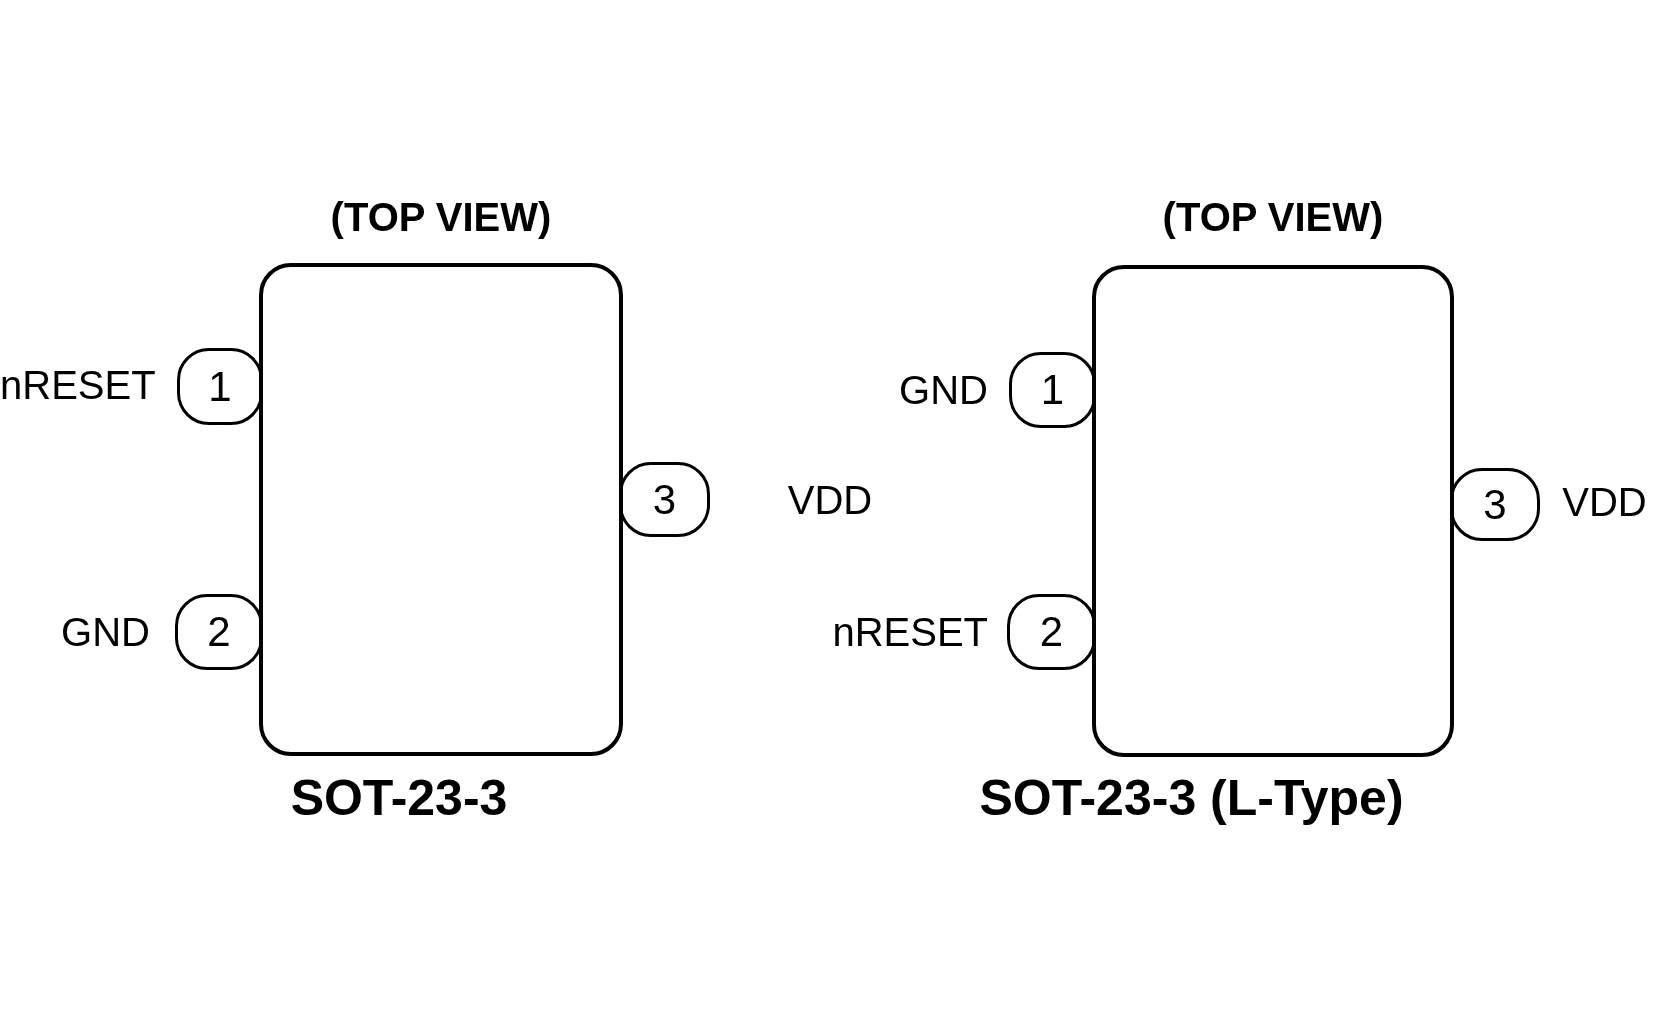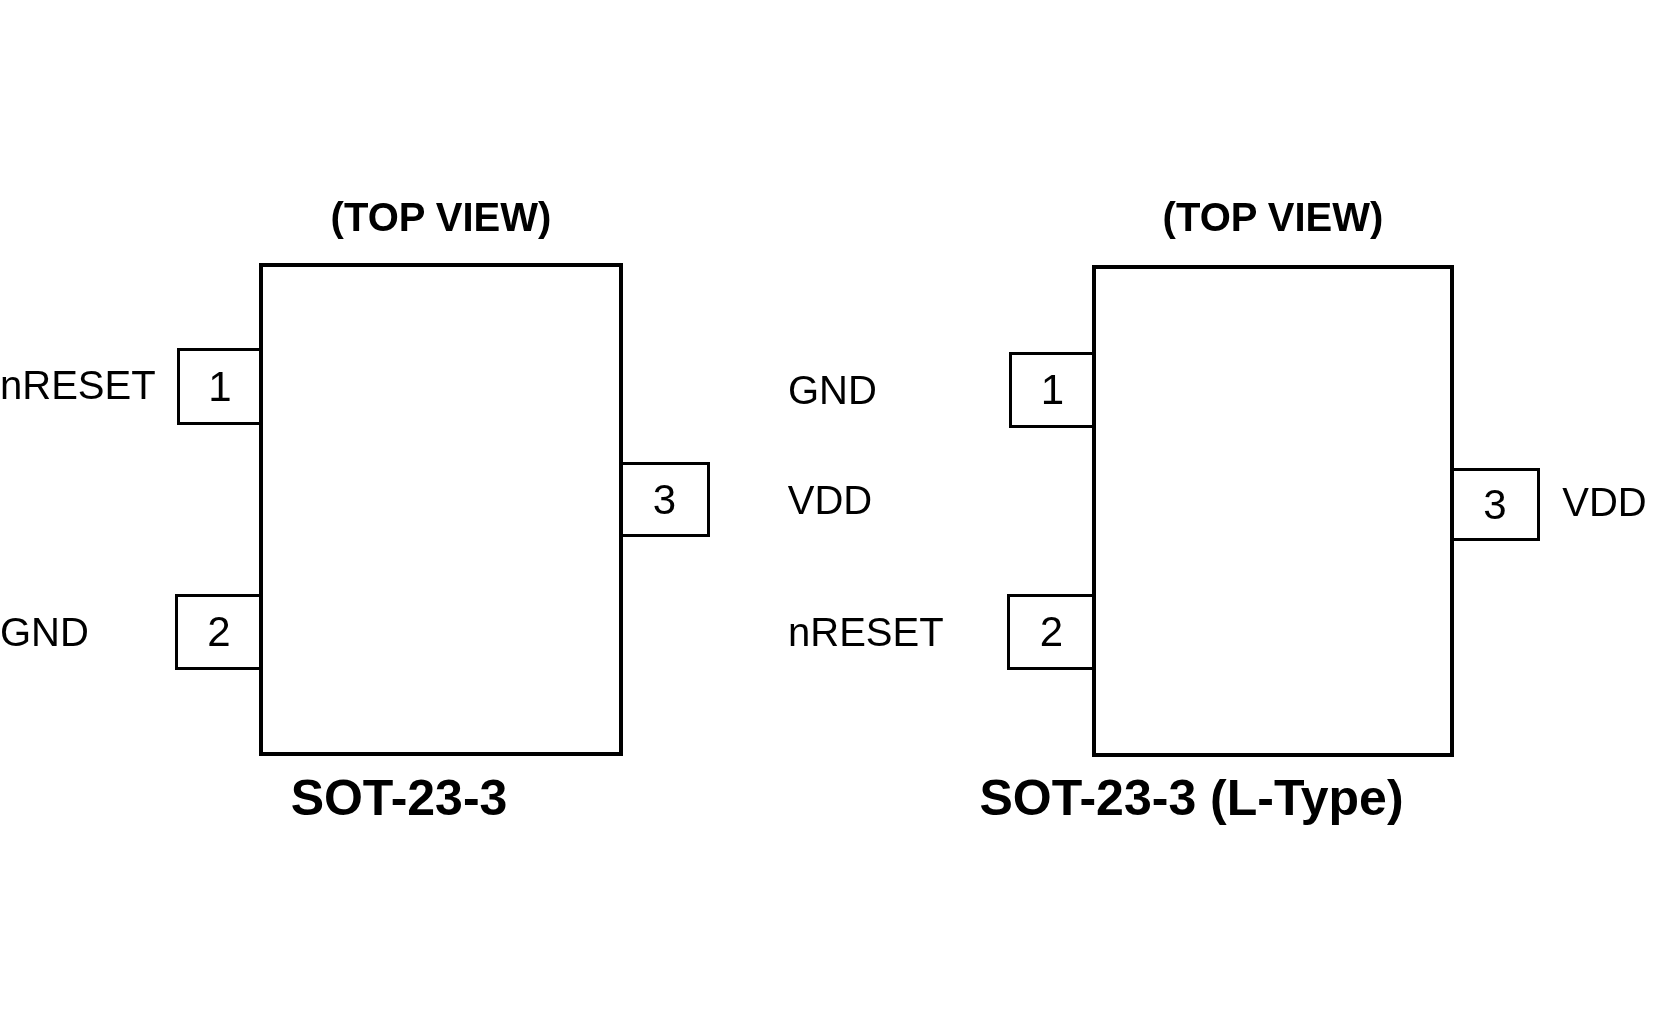--- a/index.html
+++ b/index.html
@@ -2,7 +2,7 @@
 <html><head>
 <meta charset="utf-8">
 <style>
-  * { margin: 0; padding: 0; box-sizing: border-box; }
+  * { margin: 0; padding: 0; box-sizing: border-box; border-radius: 32px; }
   html, body { background: #ffffff; }
   body {
     font-family: "Liberation Sans", sans-serif;

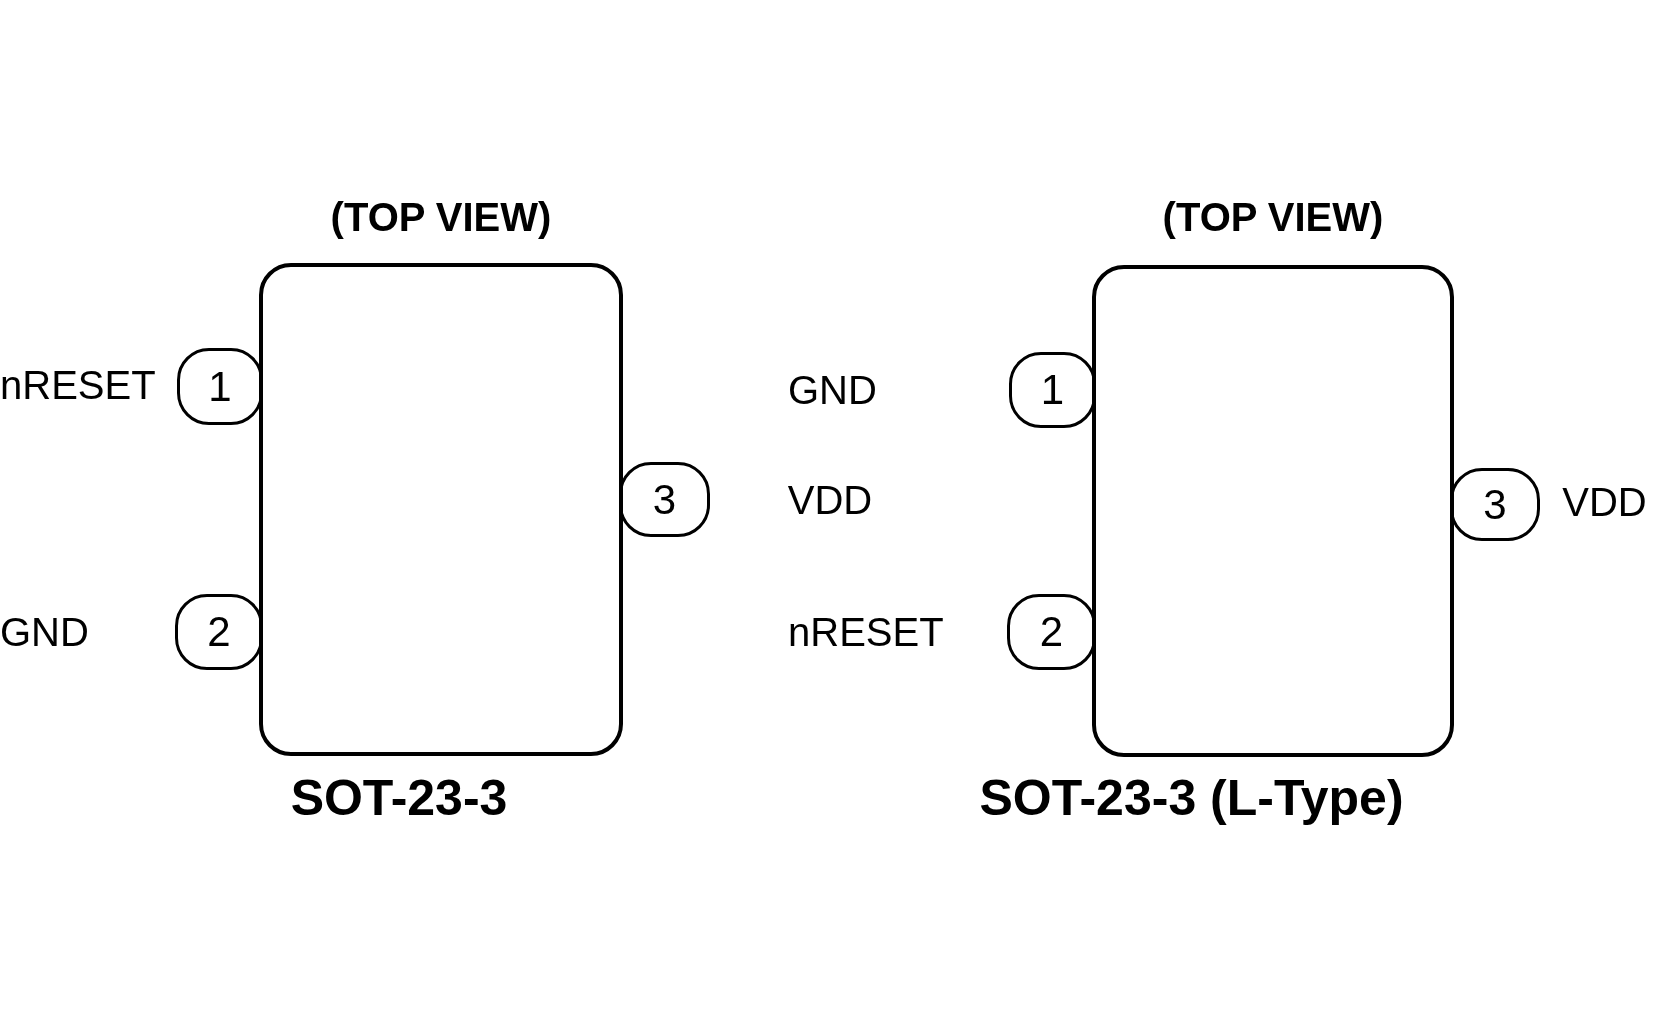--- a/index.html
+++ b/index.html
@@ -50,7 +50,7 @@
     line-height: 46px;
     white-space: nowrap;
   }
-  .align-right { }
+  .align-right { text-align: right; }
   .align-left { text-align: center; }
 </style>
 </head>

